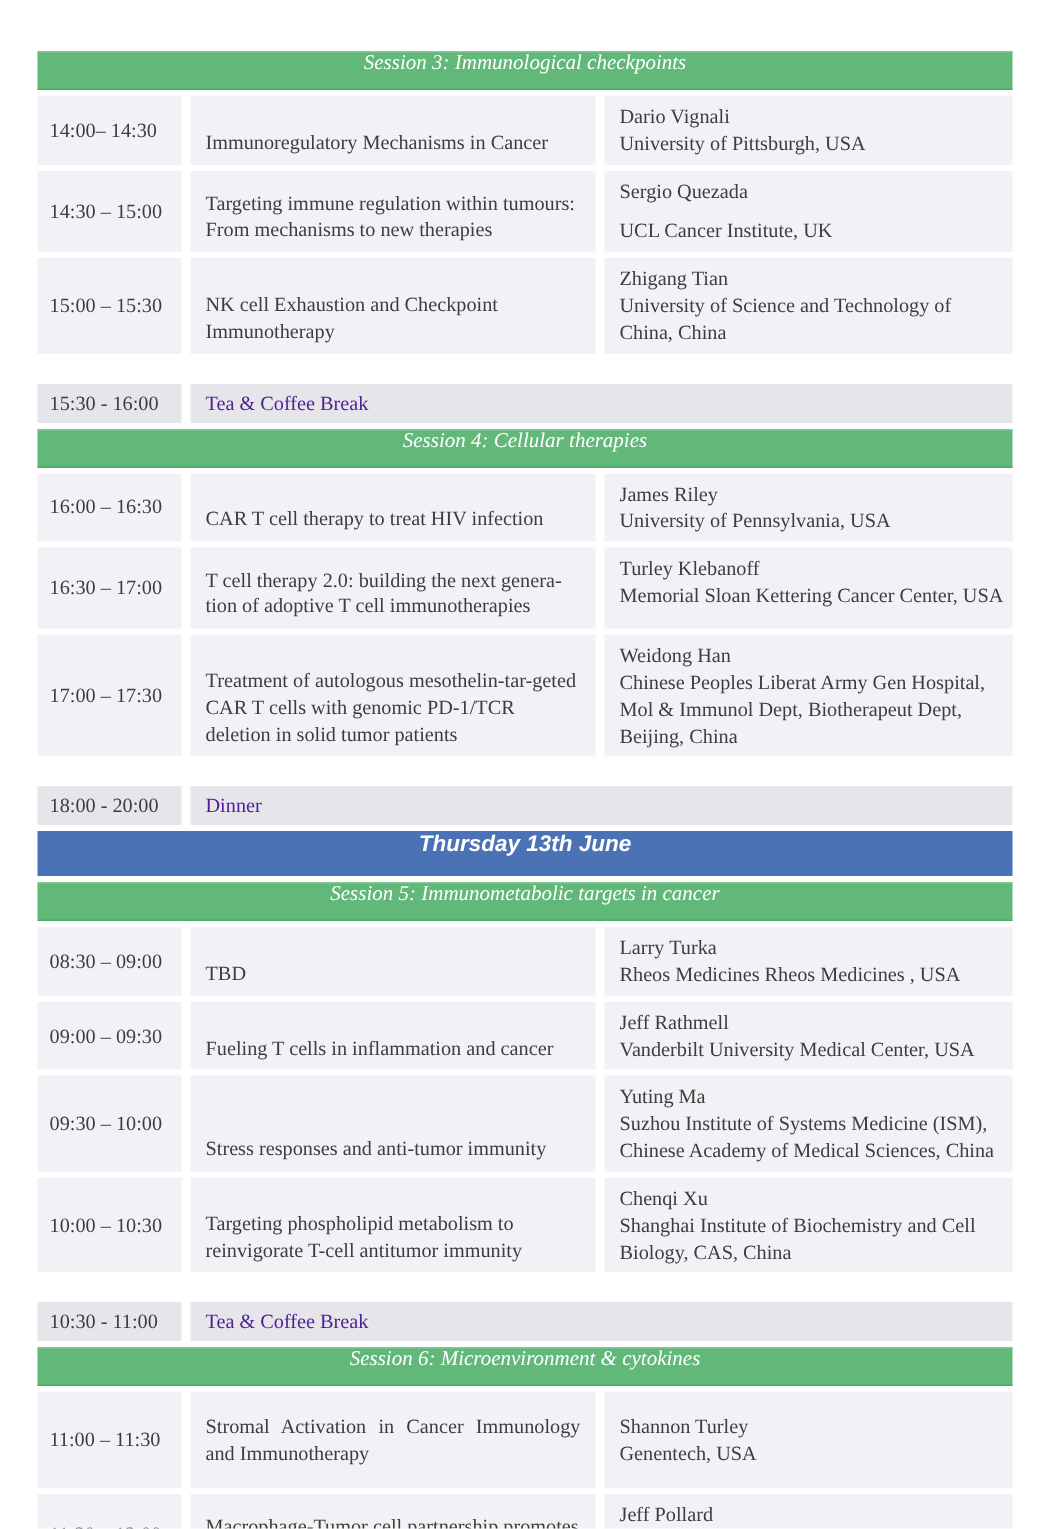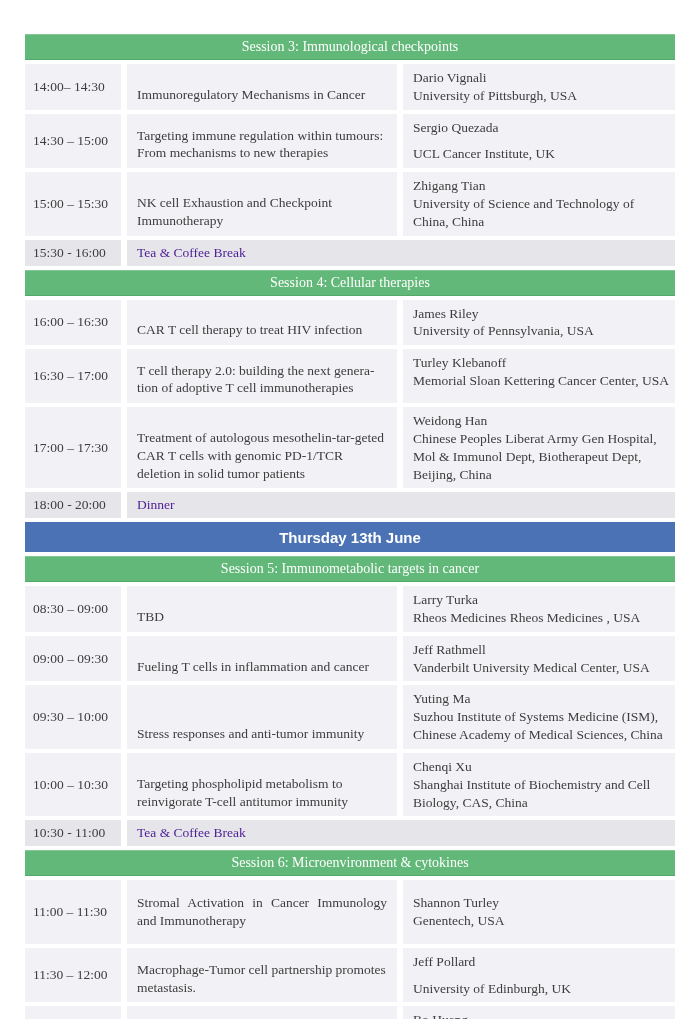--- a/index.html
+++ b/index.html
@@ -25,8 +25,8 @@
     text-align: center;
     color: #ffffff;
     display: flex;
-    align-items: center;
     justify-content: center;
+    font-style: italic;
   }
   .session-bar {
     background: #62b878;

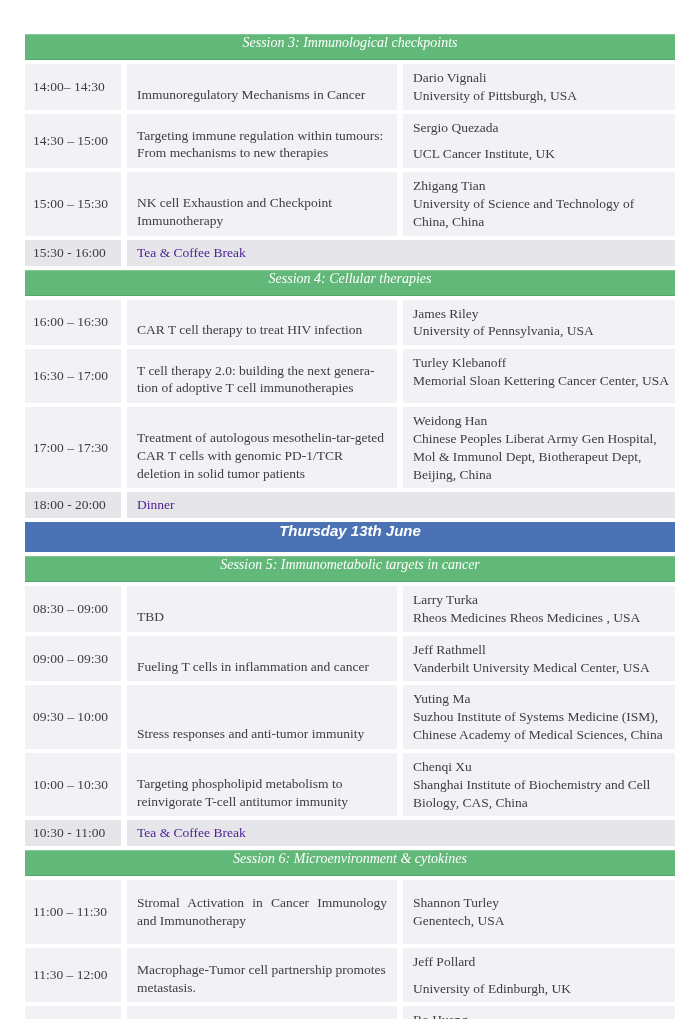--- a/index.html
+++ b/index.html
@@ -78,7 +78,7 @@
   .row.justify .title-cell div { text-align: justify; }
   .affiliation.gap { margin-top: 9px; }
   .break-row .cell { background: #e5e5ea; }
-  .break-row { min-height: 23px; }
+  .break-row { min-height: 23px; margin-top: 16px; }
   .break-label-cell {
     flex: 1 1 auto;
     display: flex;

